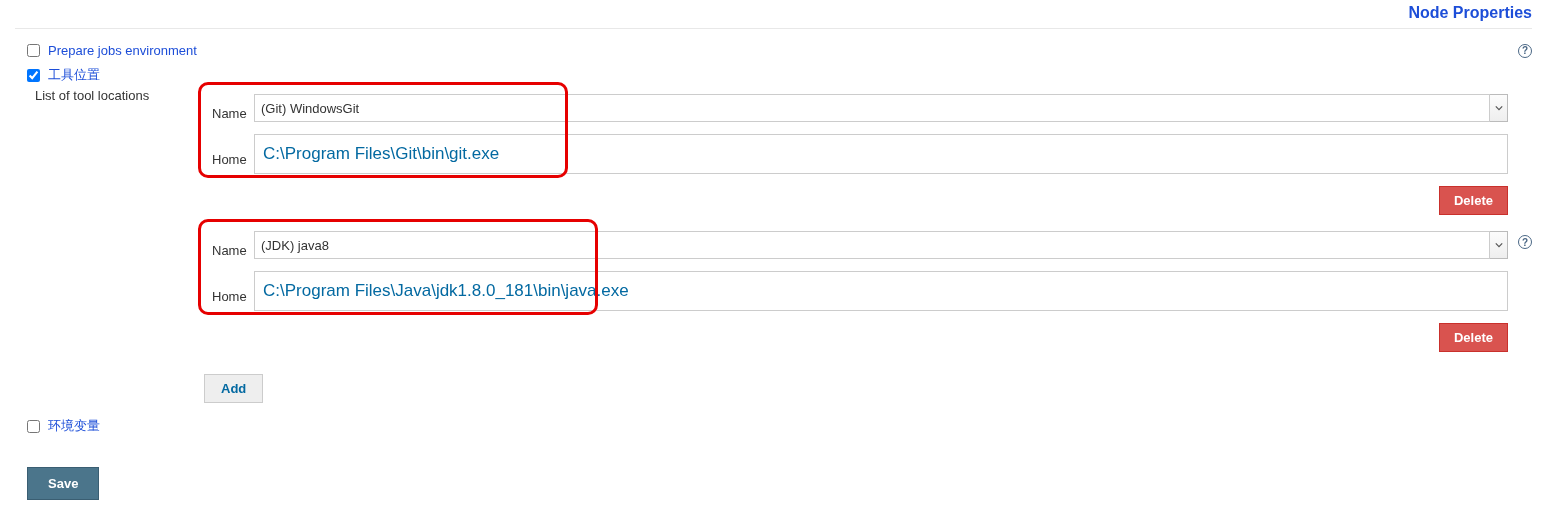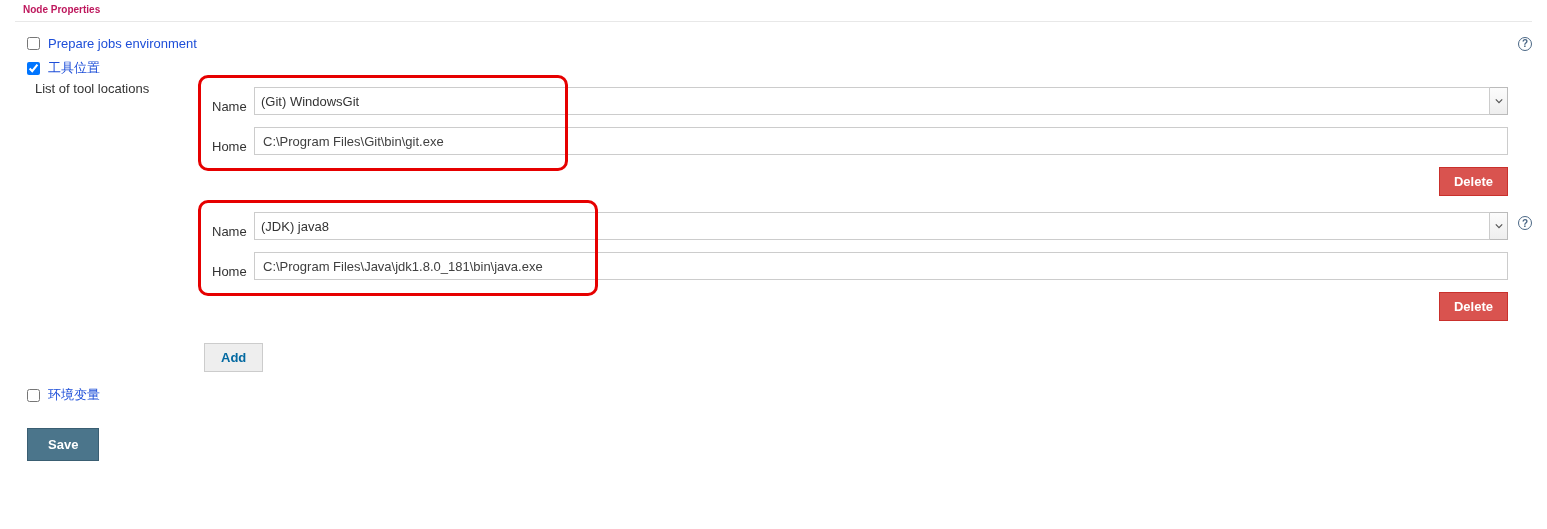--- a/index.html
+++ b/index.html
@@ -12,11 +12,12 @@
     }
     .section-title {
       font-weight: bold;
-      font-size: 10px;
-      color: #be185d;
+      font-size: 16px;
+      color: #1d4ed8;
       padding: 4px 0 6px 8px;
       border-bottom: 1px solid #e8e8e8;
       margin-bottom: 10px;
+      text-align: right;
     }
     .checkbox-label {
       color: #1d4ed8;

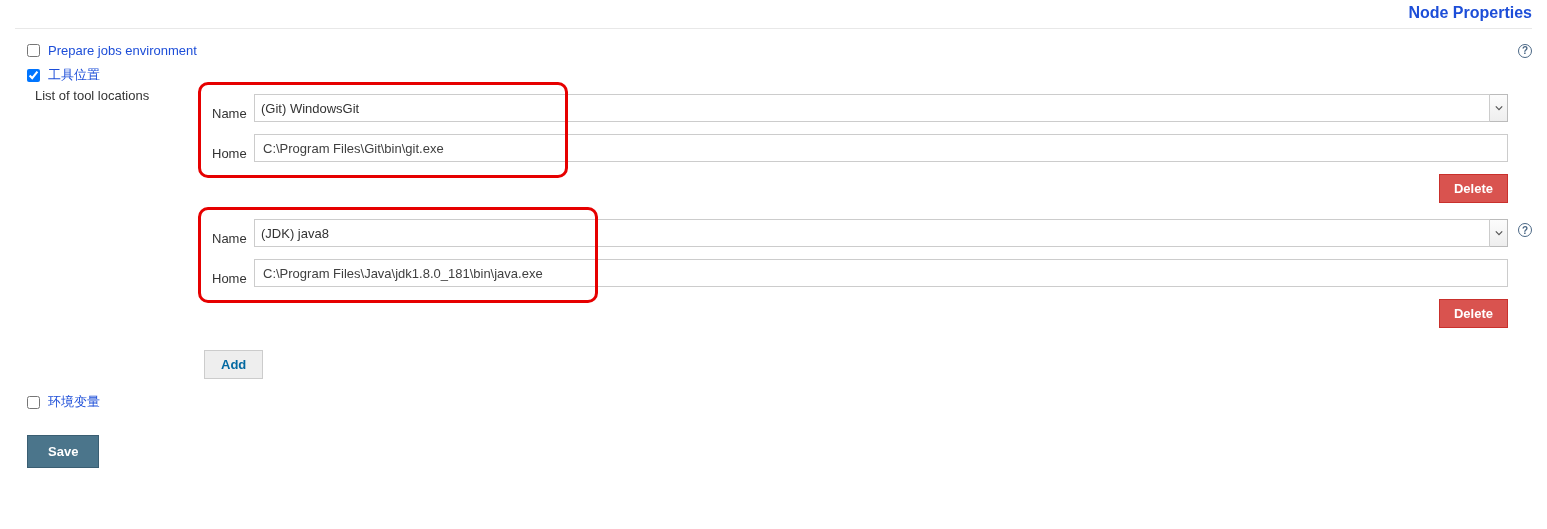--- a/index.html
+++ b/index.html
@@ -93,12 +93,12 @@
     .select-arrow svg { width: 8px; height: 8px; }
     input.text-field {
       flex: 1;
-      height: 28px;
+      height: 40px;
       border: 1px solid #ccc;
       padding: 0 8px;
-      font-size: 13px;
+      font-size: 17px;
       font-family: inherit;
-      color: #404040;
+      color: #0369a1;
     }
     .delete-row {
       display: flex;

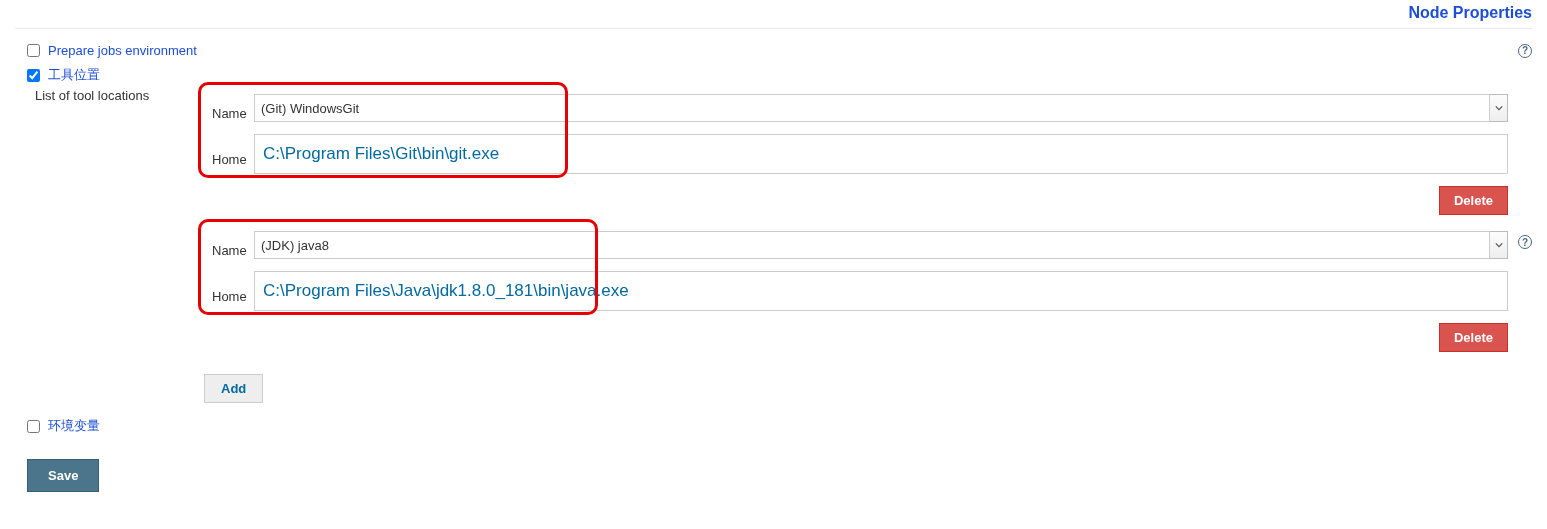--- a/index.html
+++ b/index.html
@@ -133,7 +133,7 @@
       font-size: 13px;
       font-weight: bold;
       cursor: pointer;
-      margin-top: 20px;
+      margin-top: 28px;
       margin-left: 12px;
     }
     .help-icon {

